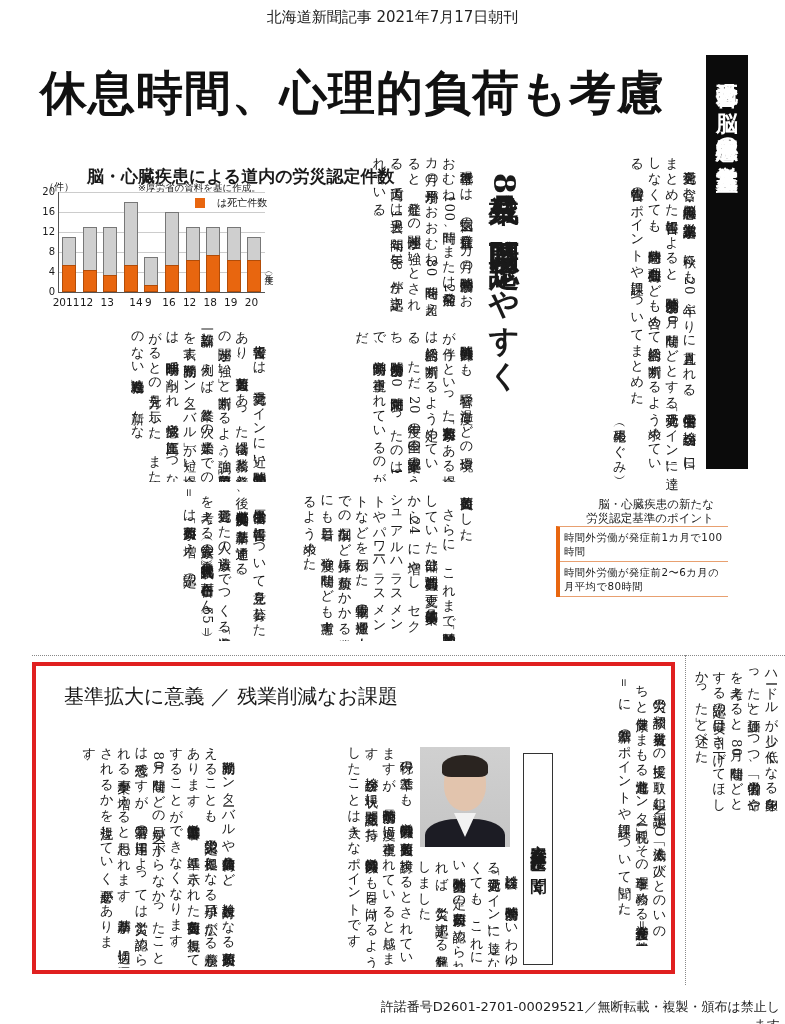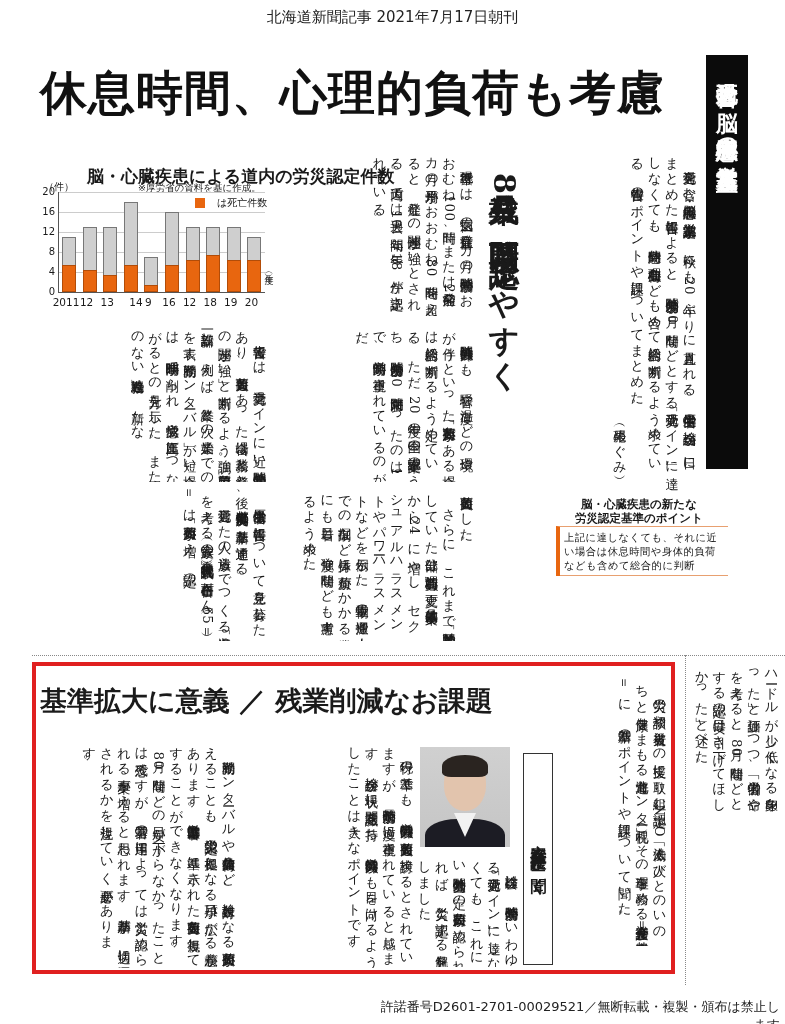--- a/index.html
+++ b/index.html
@@ -24,7 +24,7 @@
   .yunit{left:44px;top:180px;font-size:10px;}
   .xunit{left:262px;top:268px;writing-mode:vertical-rl;font-size:9px;}
   
-  .points-title{left:564px;top:497px;width:150px;text-align:center;font-size:11.5px;font-weight:bold;line-height:14px;}
+  .points-title{left:564px;top:497px;width:150px;text-align:right;font-size:11.5px;font-weight:normal;line-height:14px;}
   .points-box{left:556px;top:526px;width:168px;border-left:4px solid #e8660f;border-top:1px solid #e8a070;}
   .point{font-size:10.3px;line-height:14px;padding:3px 4px;border-bottom:1px solid #e8a070;letter-spacing:0.5px;}
   

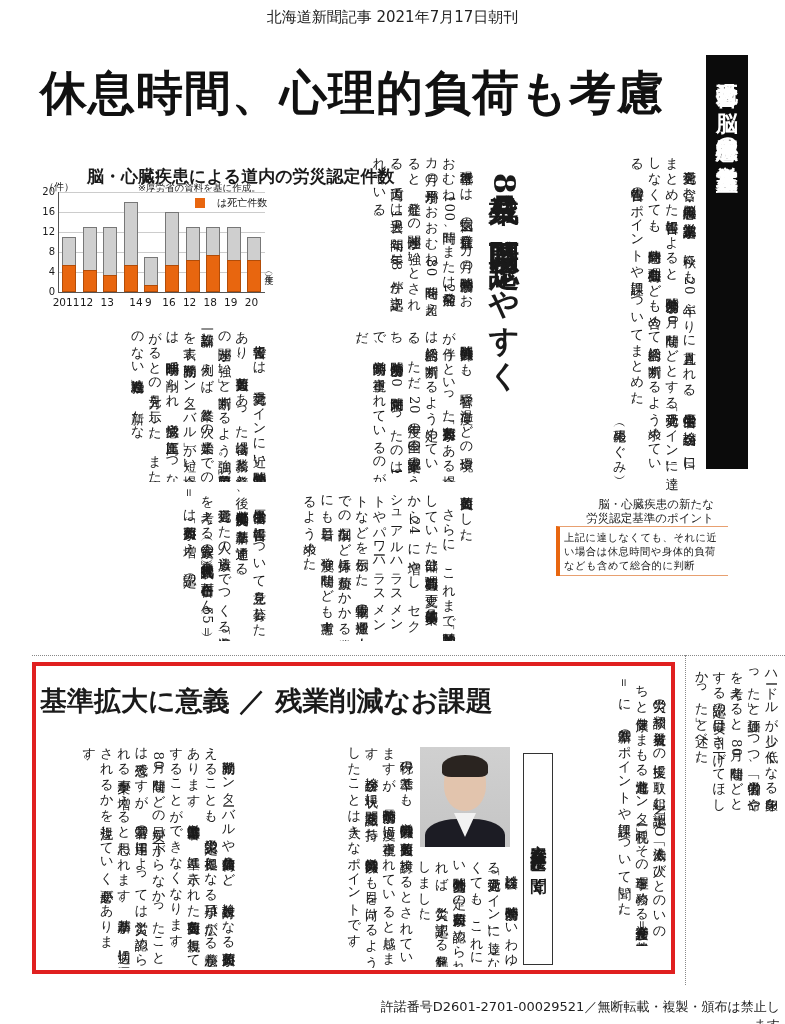--- a/index.html
+++ b/index.html
@@ -143,6 +143,7 @@
   <div>労災認定基準のポイント</div>
 </div>
 <div class="abs points-box">
+  <div class="point">時間外労働が発症前1カ月で100時間</div>
   <div class="point">上記に達しなくても、それに近い場合は休息時間や身体的負荷なども含めて総合的に判断</div>
 </div>
 

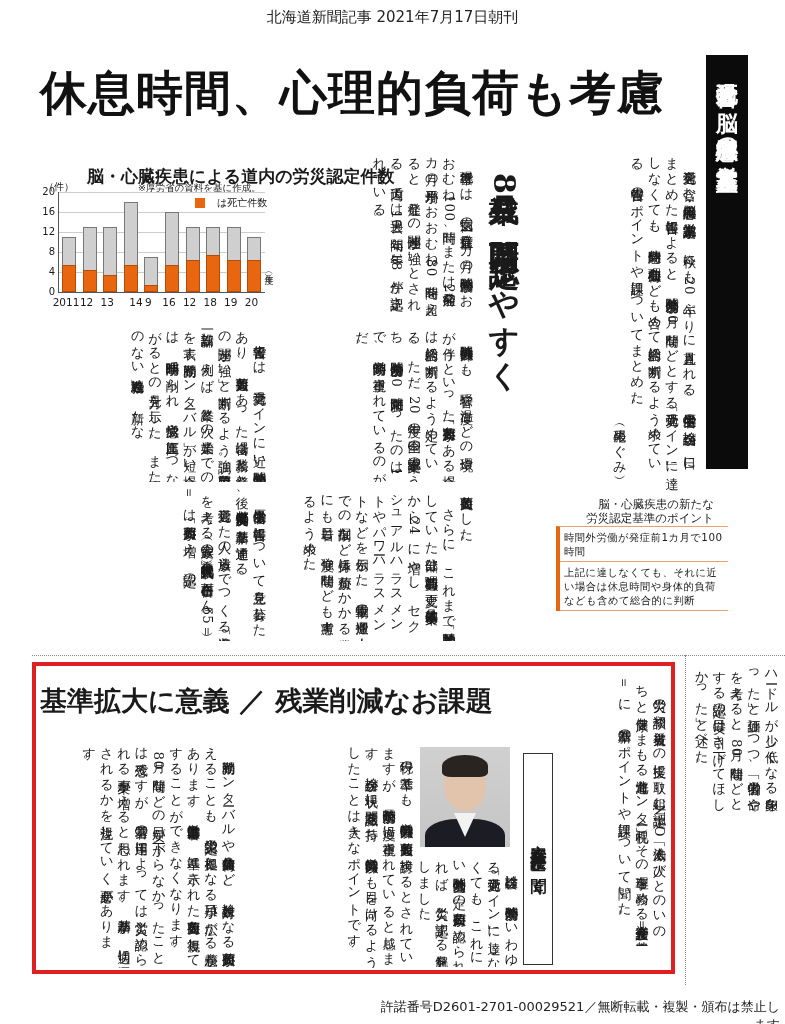--- a/index.html
+++ b/index.html
@@ -144,6 +144,7 @@
 </div>
 <div class="abs points-box">
   <div class="point">時間外労働が発症前1カ月で100時間</div>
+  <div class="point">時間外労働が発症前2〜6カ月の月平均で80時間</div>
   <div class="point">上記に達しなくても、それに近い場合は休息時間や身体的負荷なども含めて総合的に判断</div>
 </div>
 

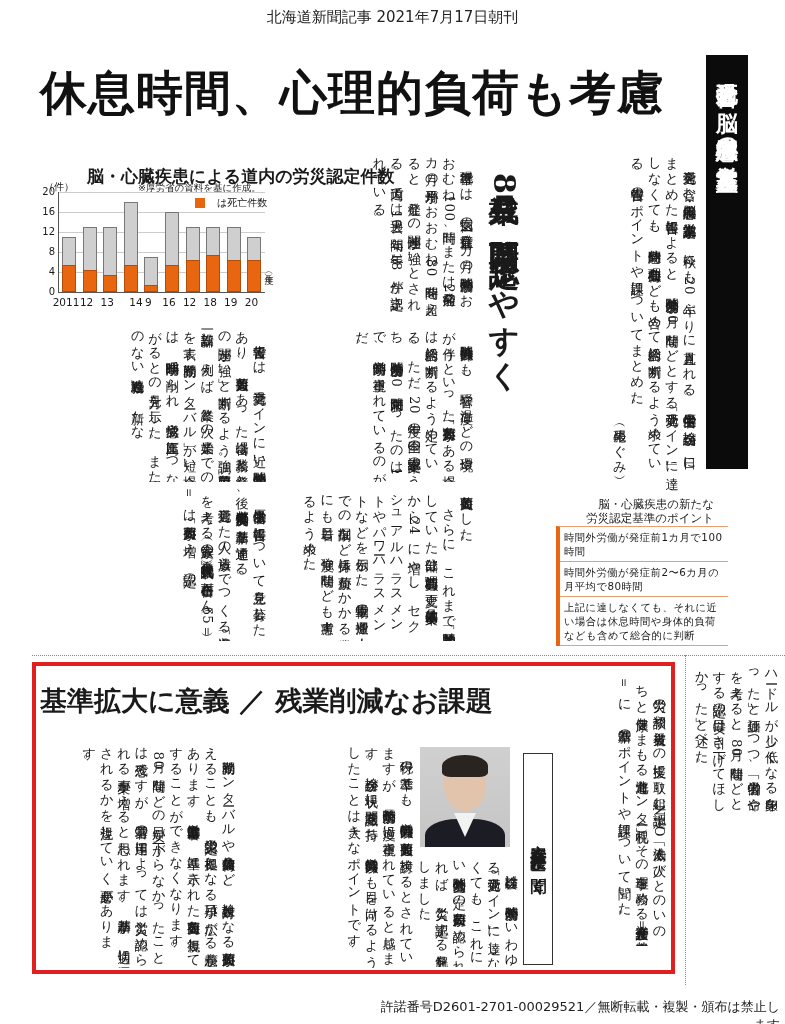--- a/index.html
+++ b/index.html
@@ -145,7 +145,6 @@
 <div class="abs points-box">
   <div class="point">時間外労働が発症前1カ月で100時間</div>
   <div class="point">時間外労働が発症前2〜6カ月の月平均で80時間</div>
-  <div class="point">上記に達しなくても、それに近い場合は休息時間や身体的負荷なども含めて総合的に判断</div>
 </div>
 
 <div class="abs dotted"></div>

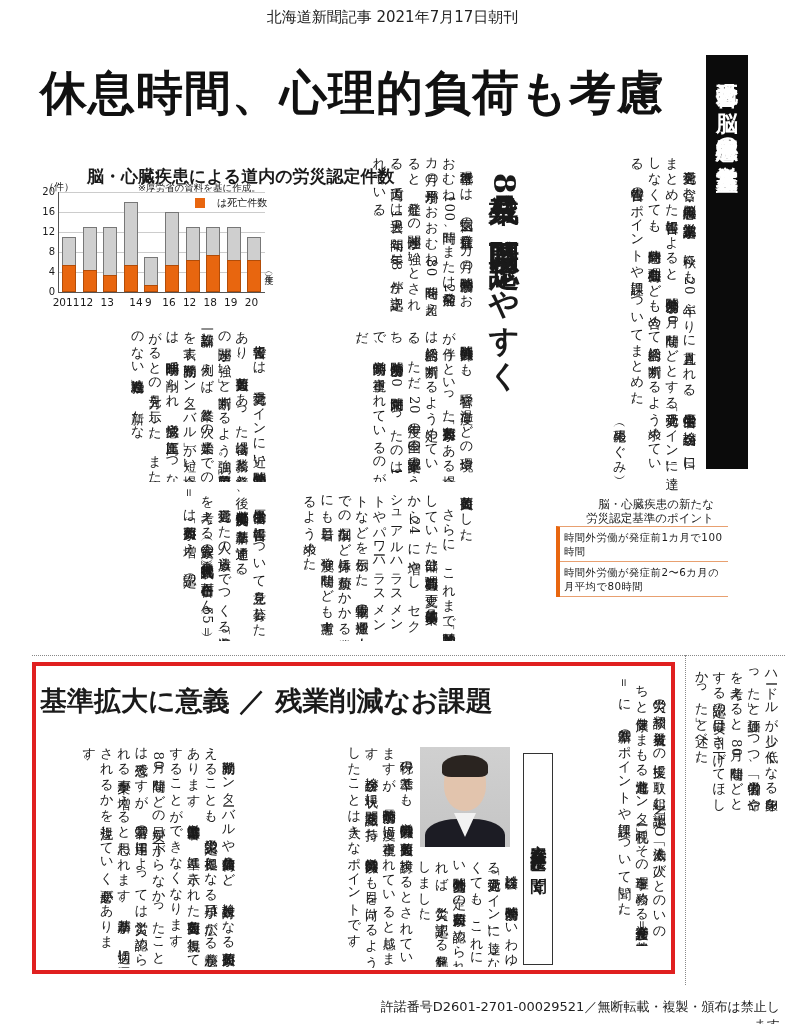--- a/index.html
+++ b/index.html
@@ -31,7 +31,7 @@
   .red-box{left:32px;top:662px;width:643px;height:312px;border:4px solid #e02020;box-sizing:border-box;}
   .dotted{left:32px;top:655px;width:753px;border-top:1px dotted #888;}
   .dotted-v{left:685px;top:655px;height:330px;border-left:1px dotted #888;}
-  .int-title{left:40px;top:683px;font-family:"DejaVu Serif",serif;font-weight:bold;font-size:27px;white-space:nowrap;}
+  .int-title{left:64px;top:683px;font-family:"DejaVu Serif",serif;font-weight:normal;font-size:20px;white-space:nowrap;}
   .photo{left:420px;top:747px;width:90px;height:100px;background:linear-gradient(#d0d0d0,#c5c5c5);overflow:hidden;}
   .face{position:absolute;left:24px;top:12px;width:42px;height:52px;border-radius:45% 45% 48% 48%;background:#e2c4ad;}
   .hair{position:absolute;left:22px;top:8px;width:46px;height:22px;border-radius:50% 50% 20% 20%;background:#2a2420;}

